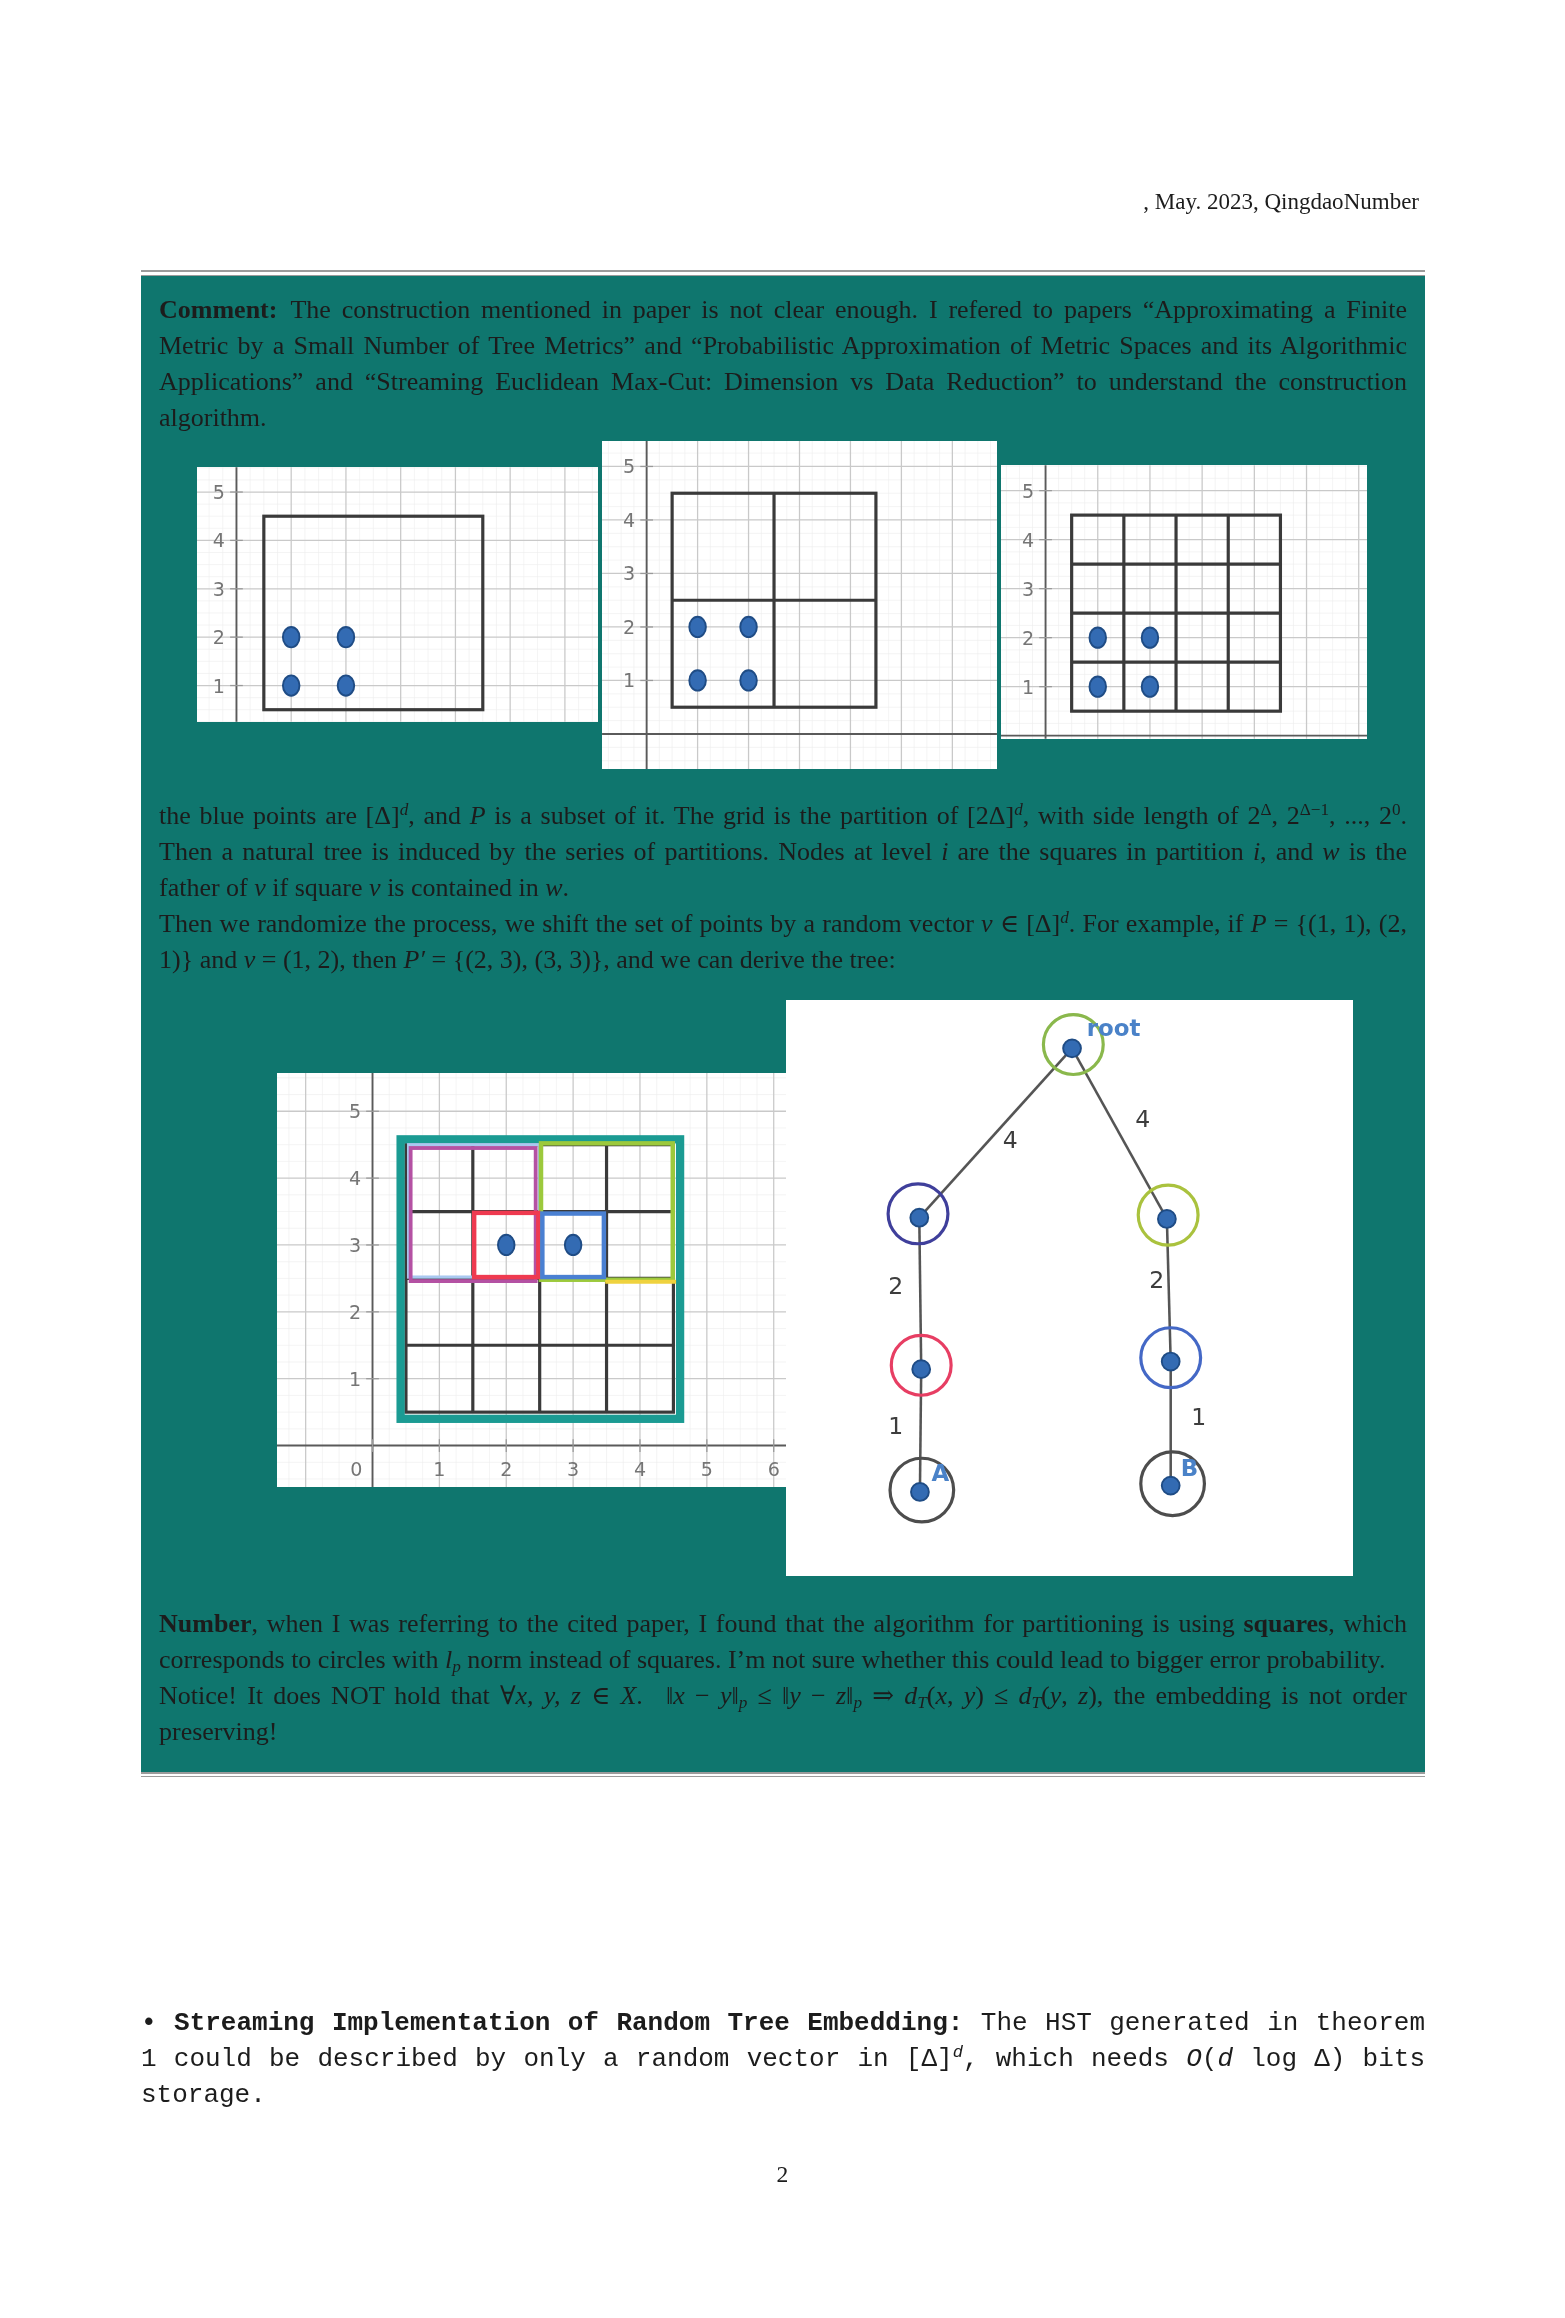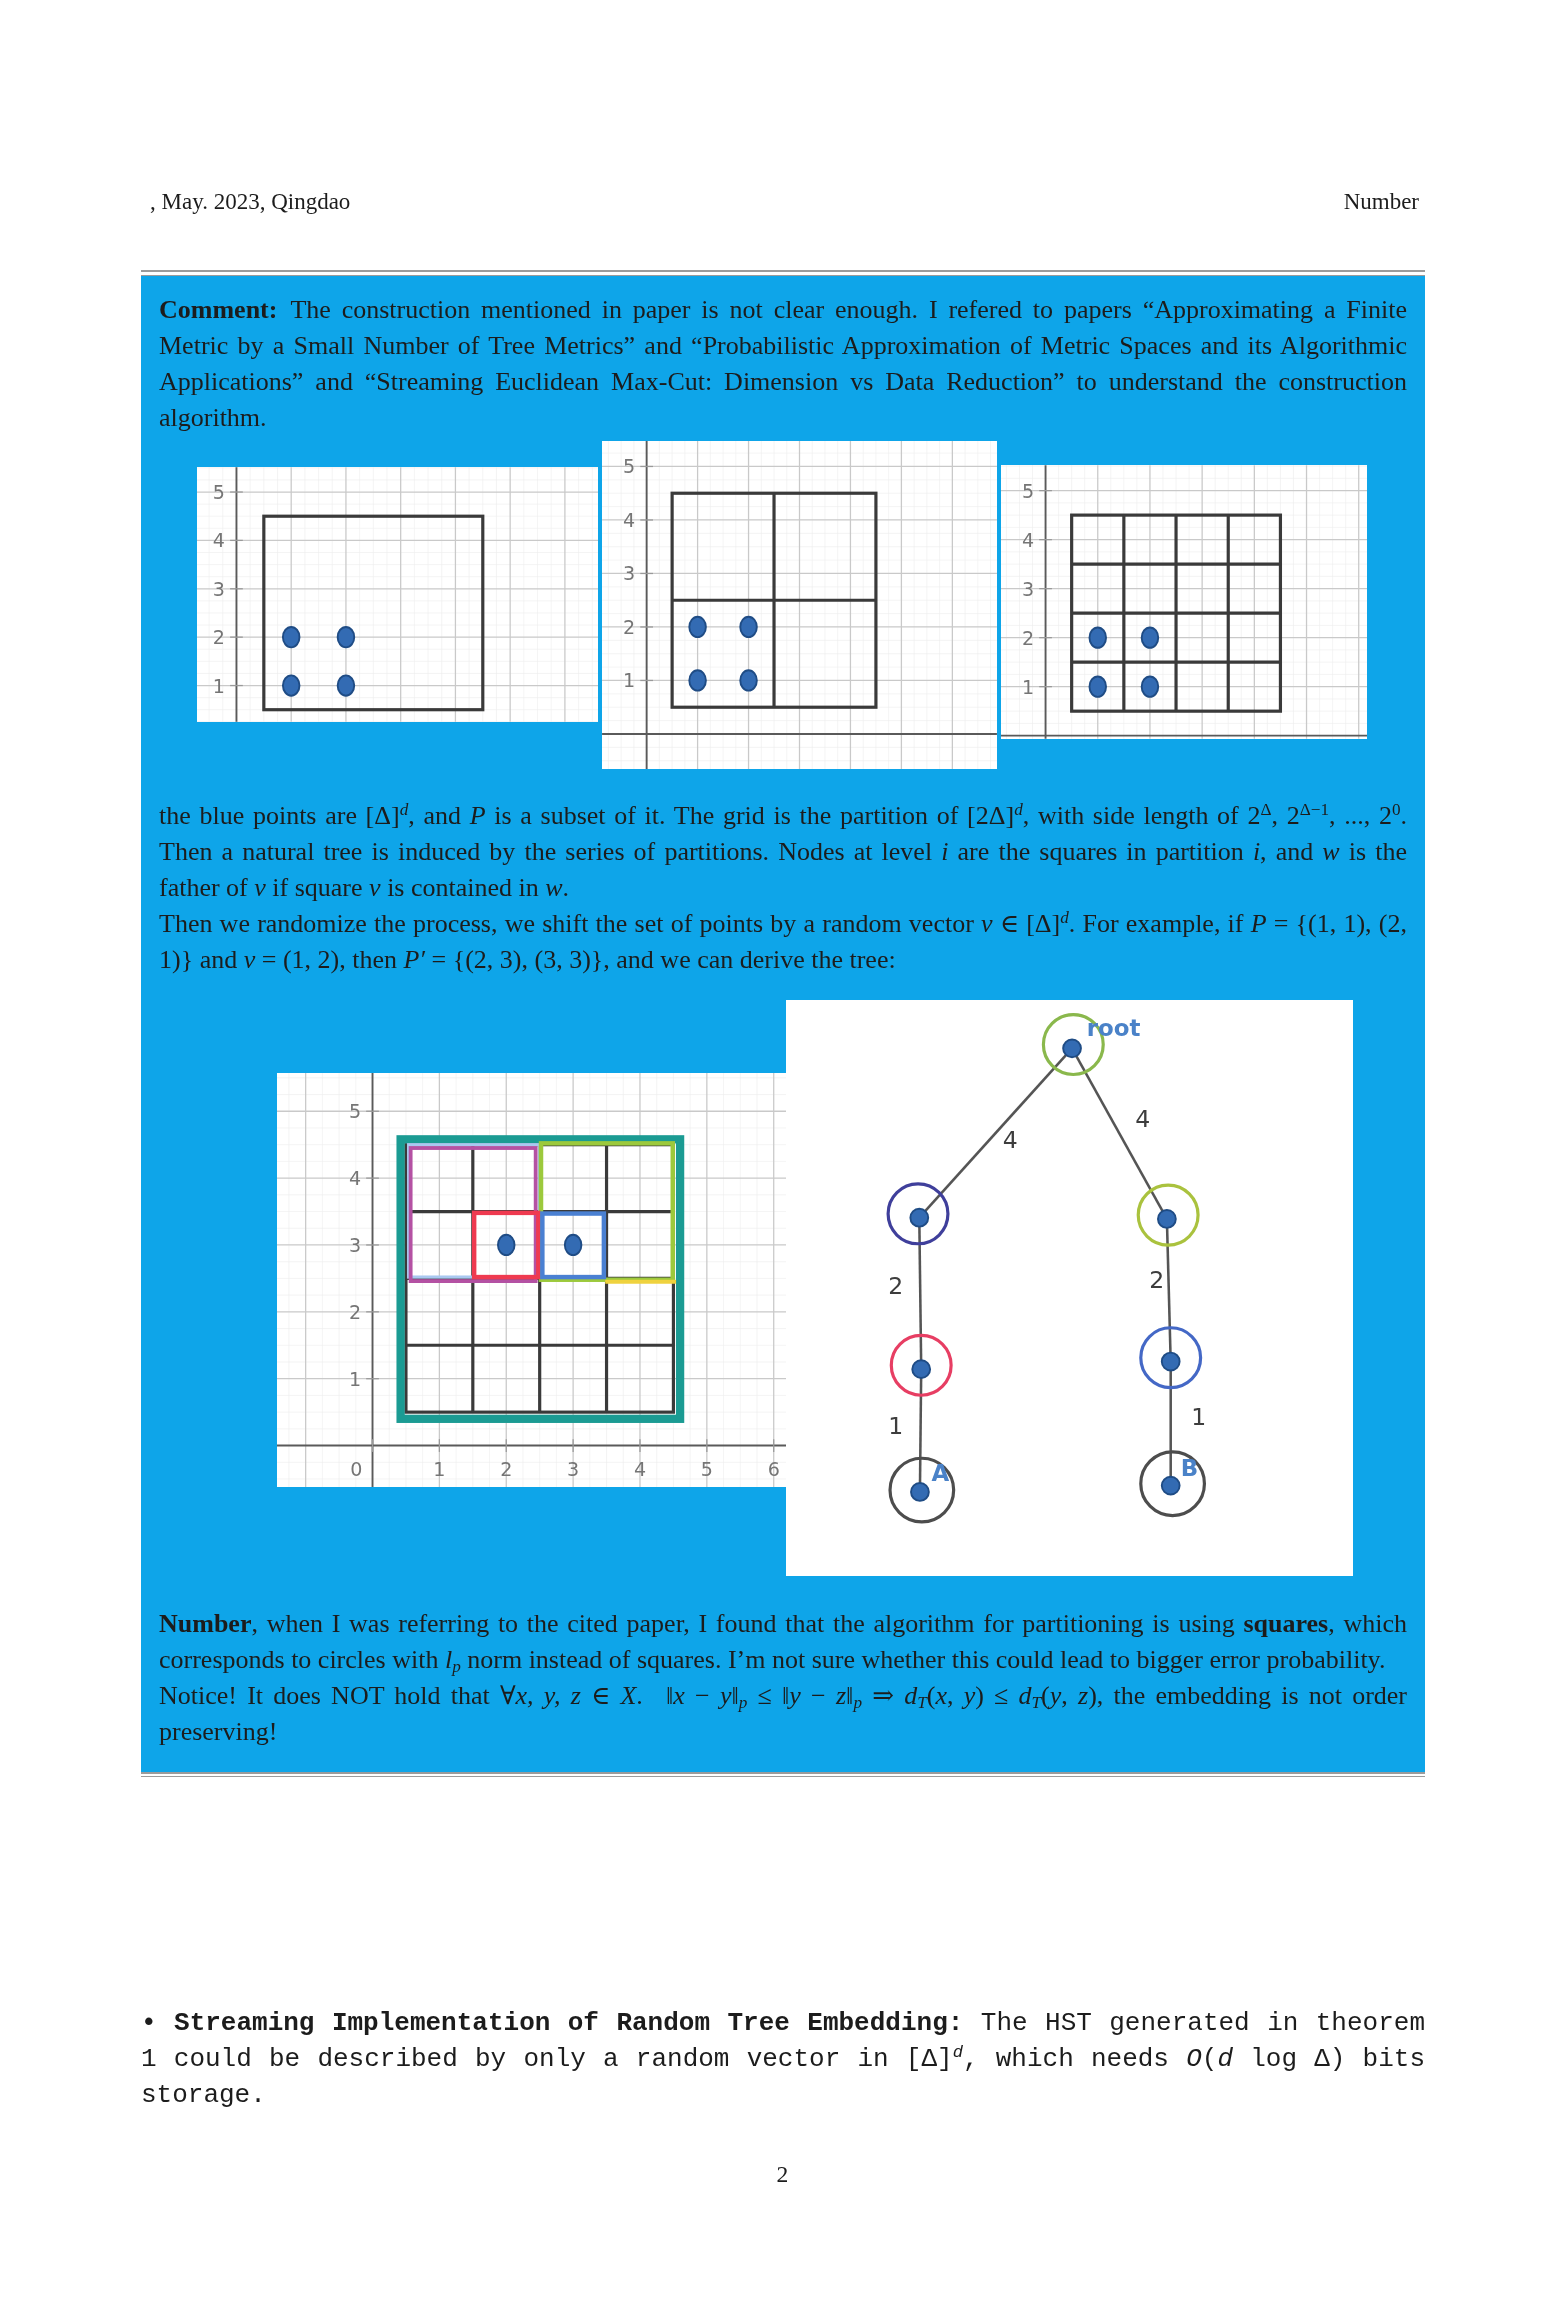--- a/index.html
+++ b/index.html
@@ -6,7 +6,7 @@
   .page{position:relative;width:1565px;height:2319px;background:#ffffff;overflow:hidden;
         font-family:"Liberation Serif","DejaVu Serif",serif;color:#1c1c1c;}
   .header{position:absolute;left:150px;top:189px;width:1269px;display:flex;
-          justify-content:space-between;font-size:23px;}
+          justify-content:flex-end;font-size:23px;}
   .comment-box{position:absolute;left:141px;top:270px;width:1284px;}
   .rule{height:2.5px;border-top:2.5px solid #9b9b9b;border-bottom:1.3px solid #9b9b9b;}
   .box-inner{background:#0ea5e9;padding:16.6px 18px 21.7px 18px;}

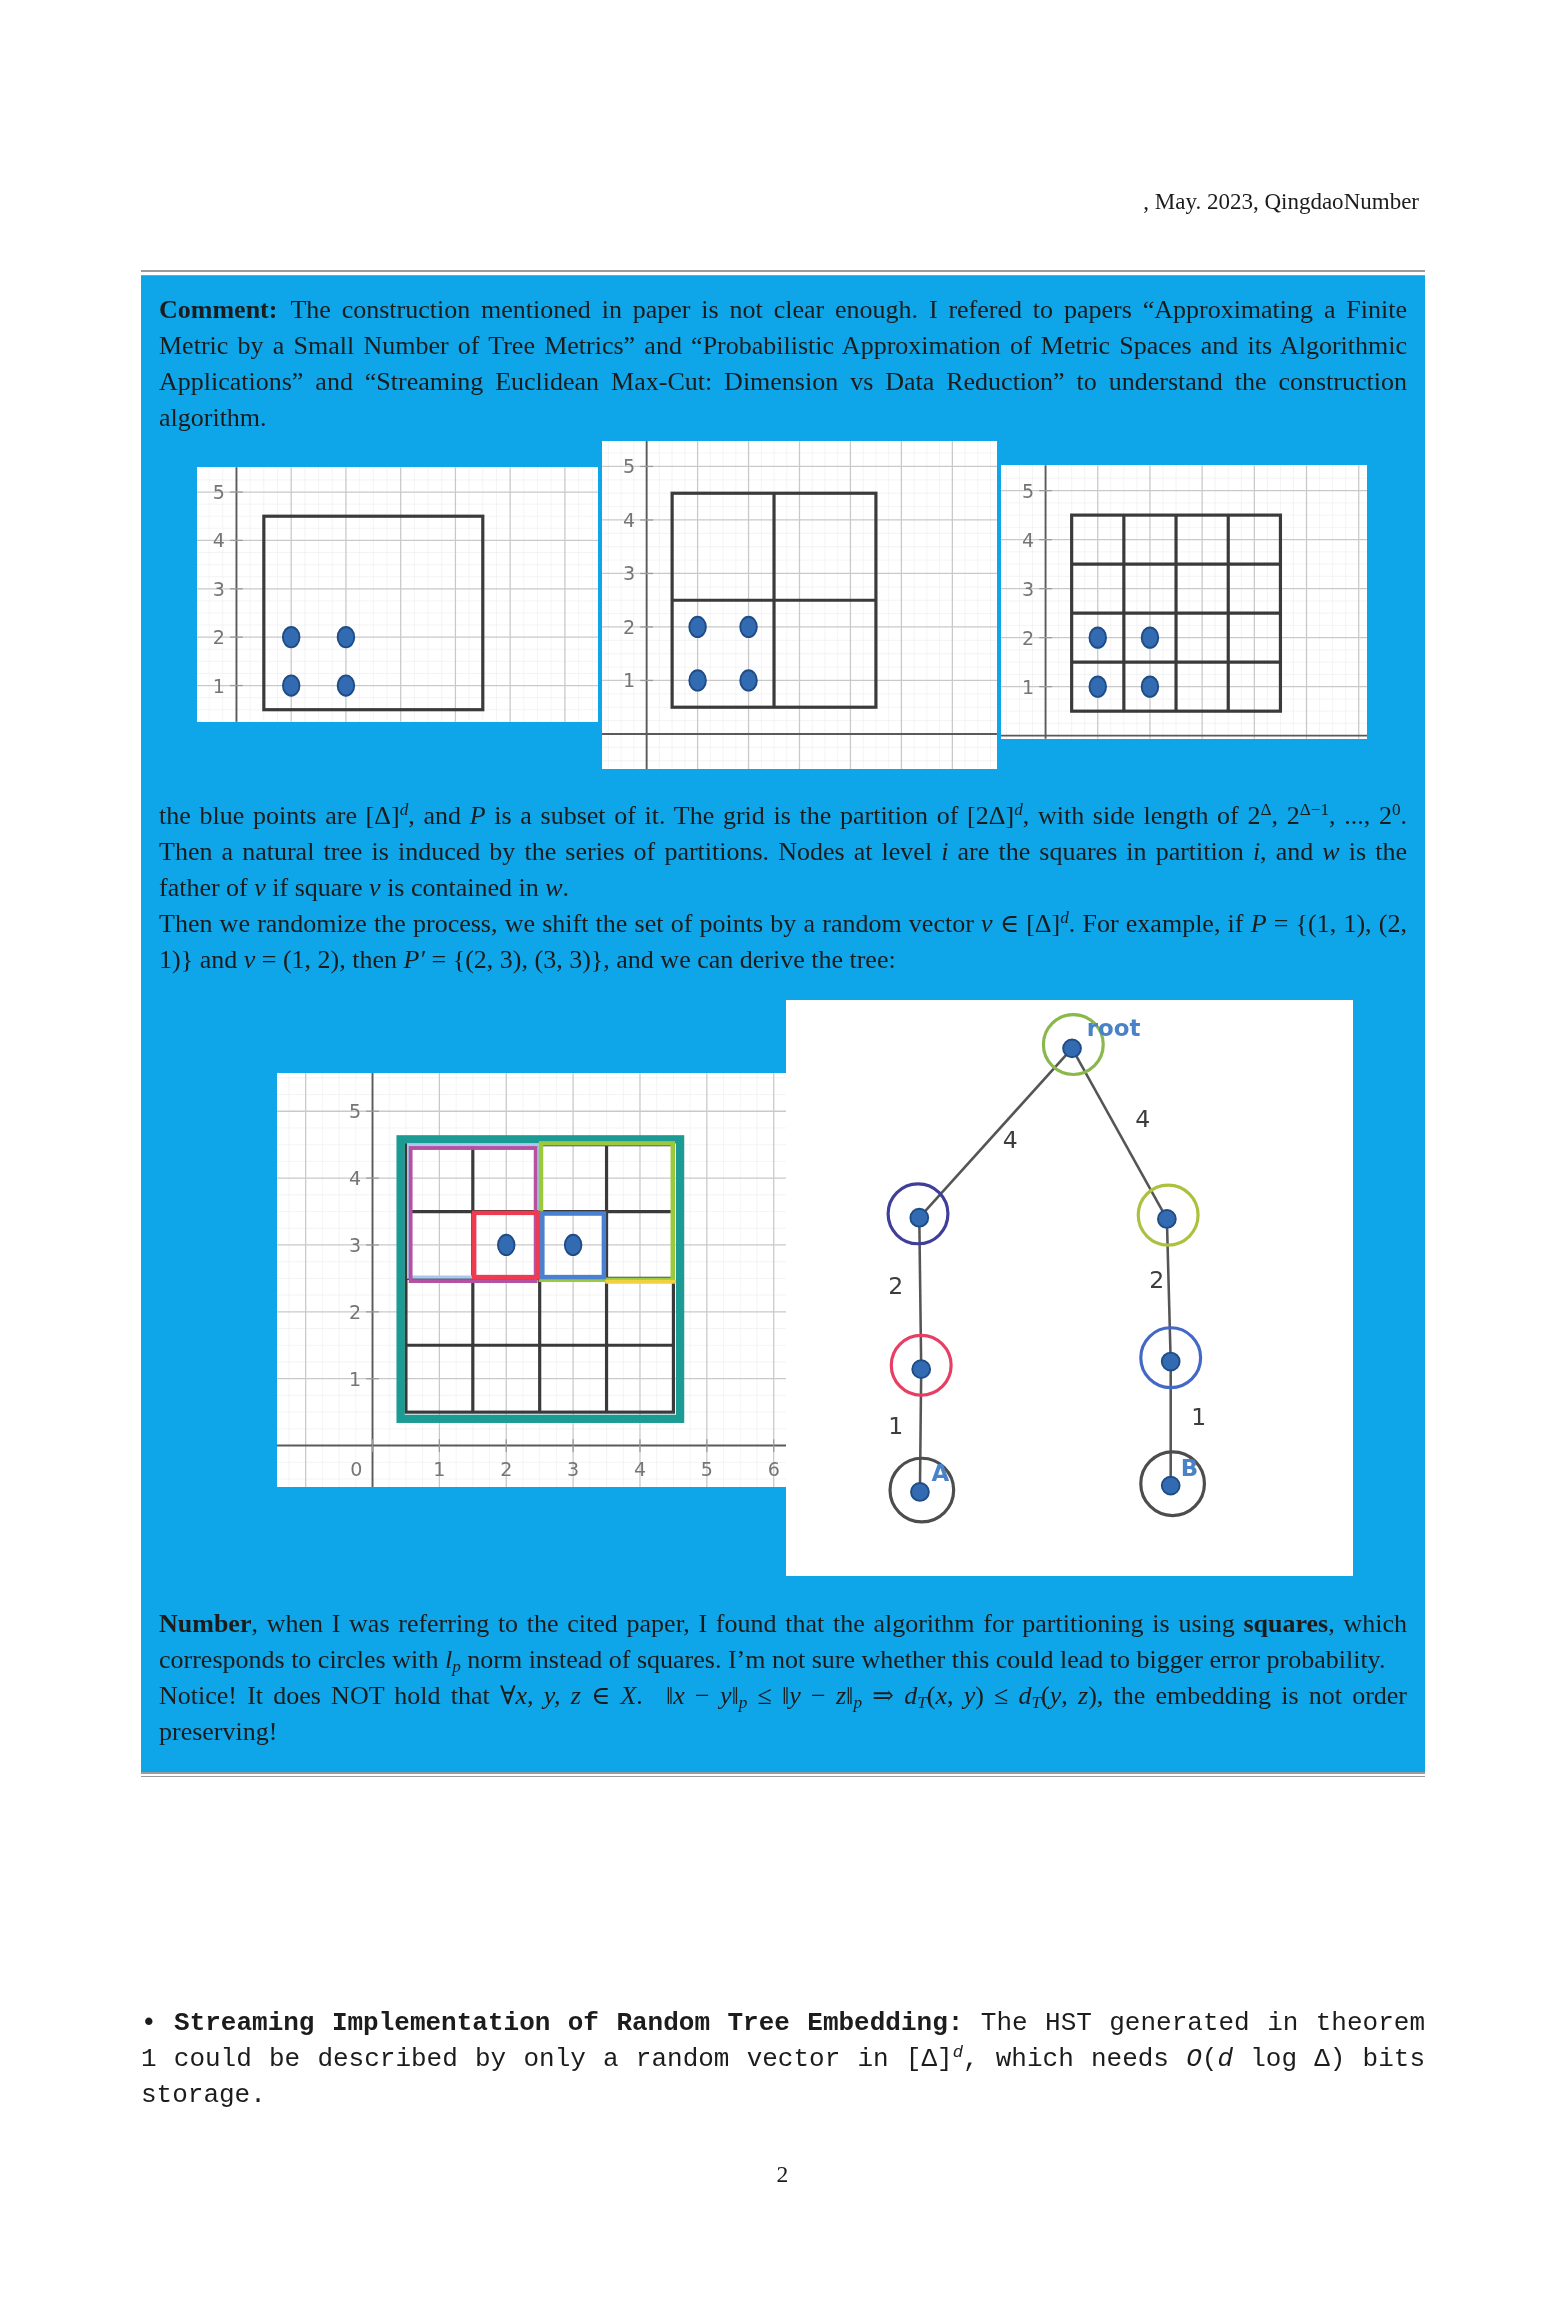--- a/index.html
+++ b/index.html
@@ -9,7 +9,7 @@
           justify-content:flex-end;font-size:23px;}
   .comment-box{position:absolute;left:141px;top:270px;width:1284px;}
   .rule{height:2.5px;border-top:2.5px solid #9b9b9b;border-bottom:1.3px solid #9b9b9b;}
-  .box-inner{background:#0ea5e9;padding:16.6px 18px 21.7px 18px;}
+  .box-inner{background:#0f766e;padding:16.6px 18px 21.7px 18px;}
   .box-inner p{margin:0;font-size:26px;line-height:36px;text-align:justify;}
   .figure-row1{position:relative;height:349px;margin:5.1px 0 7.6px 0;}
   .figure-row2{position:relative;height:613px;margin:6.4px 0 9px 0;}

